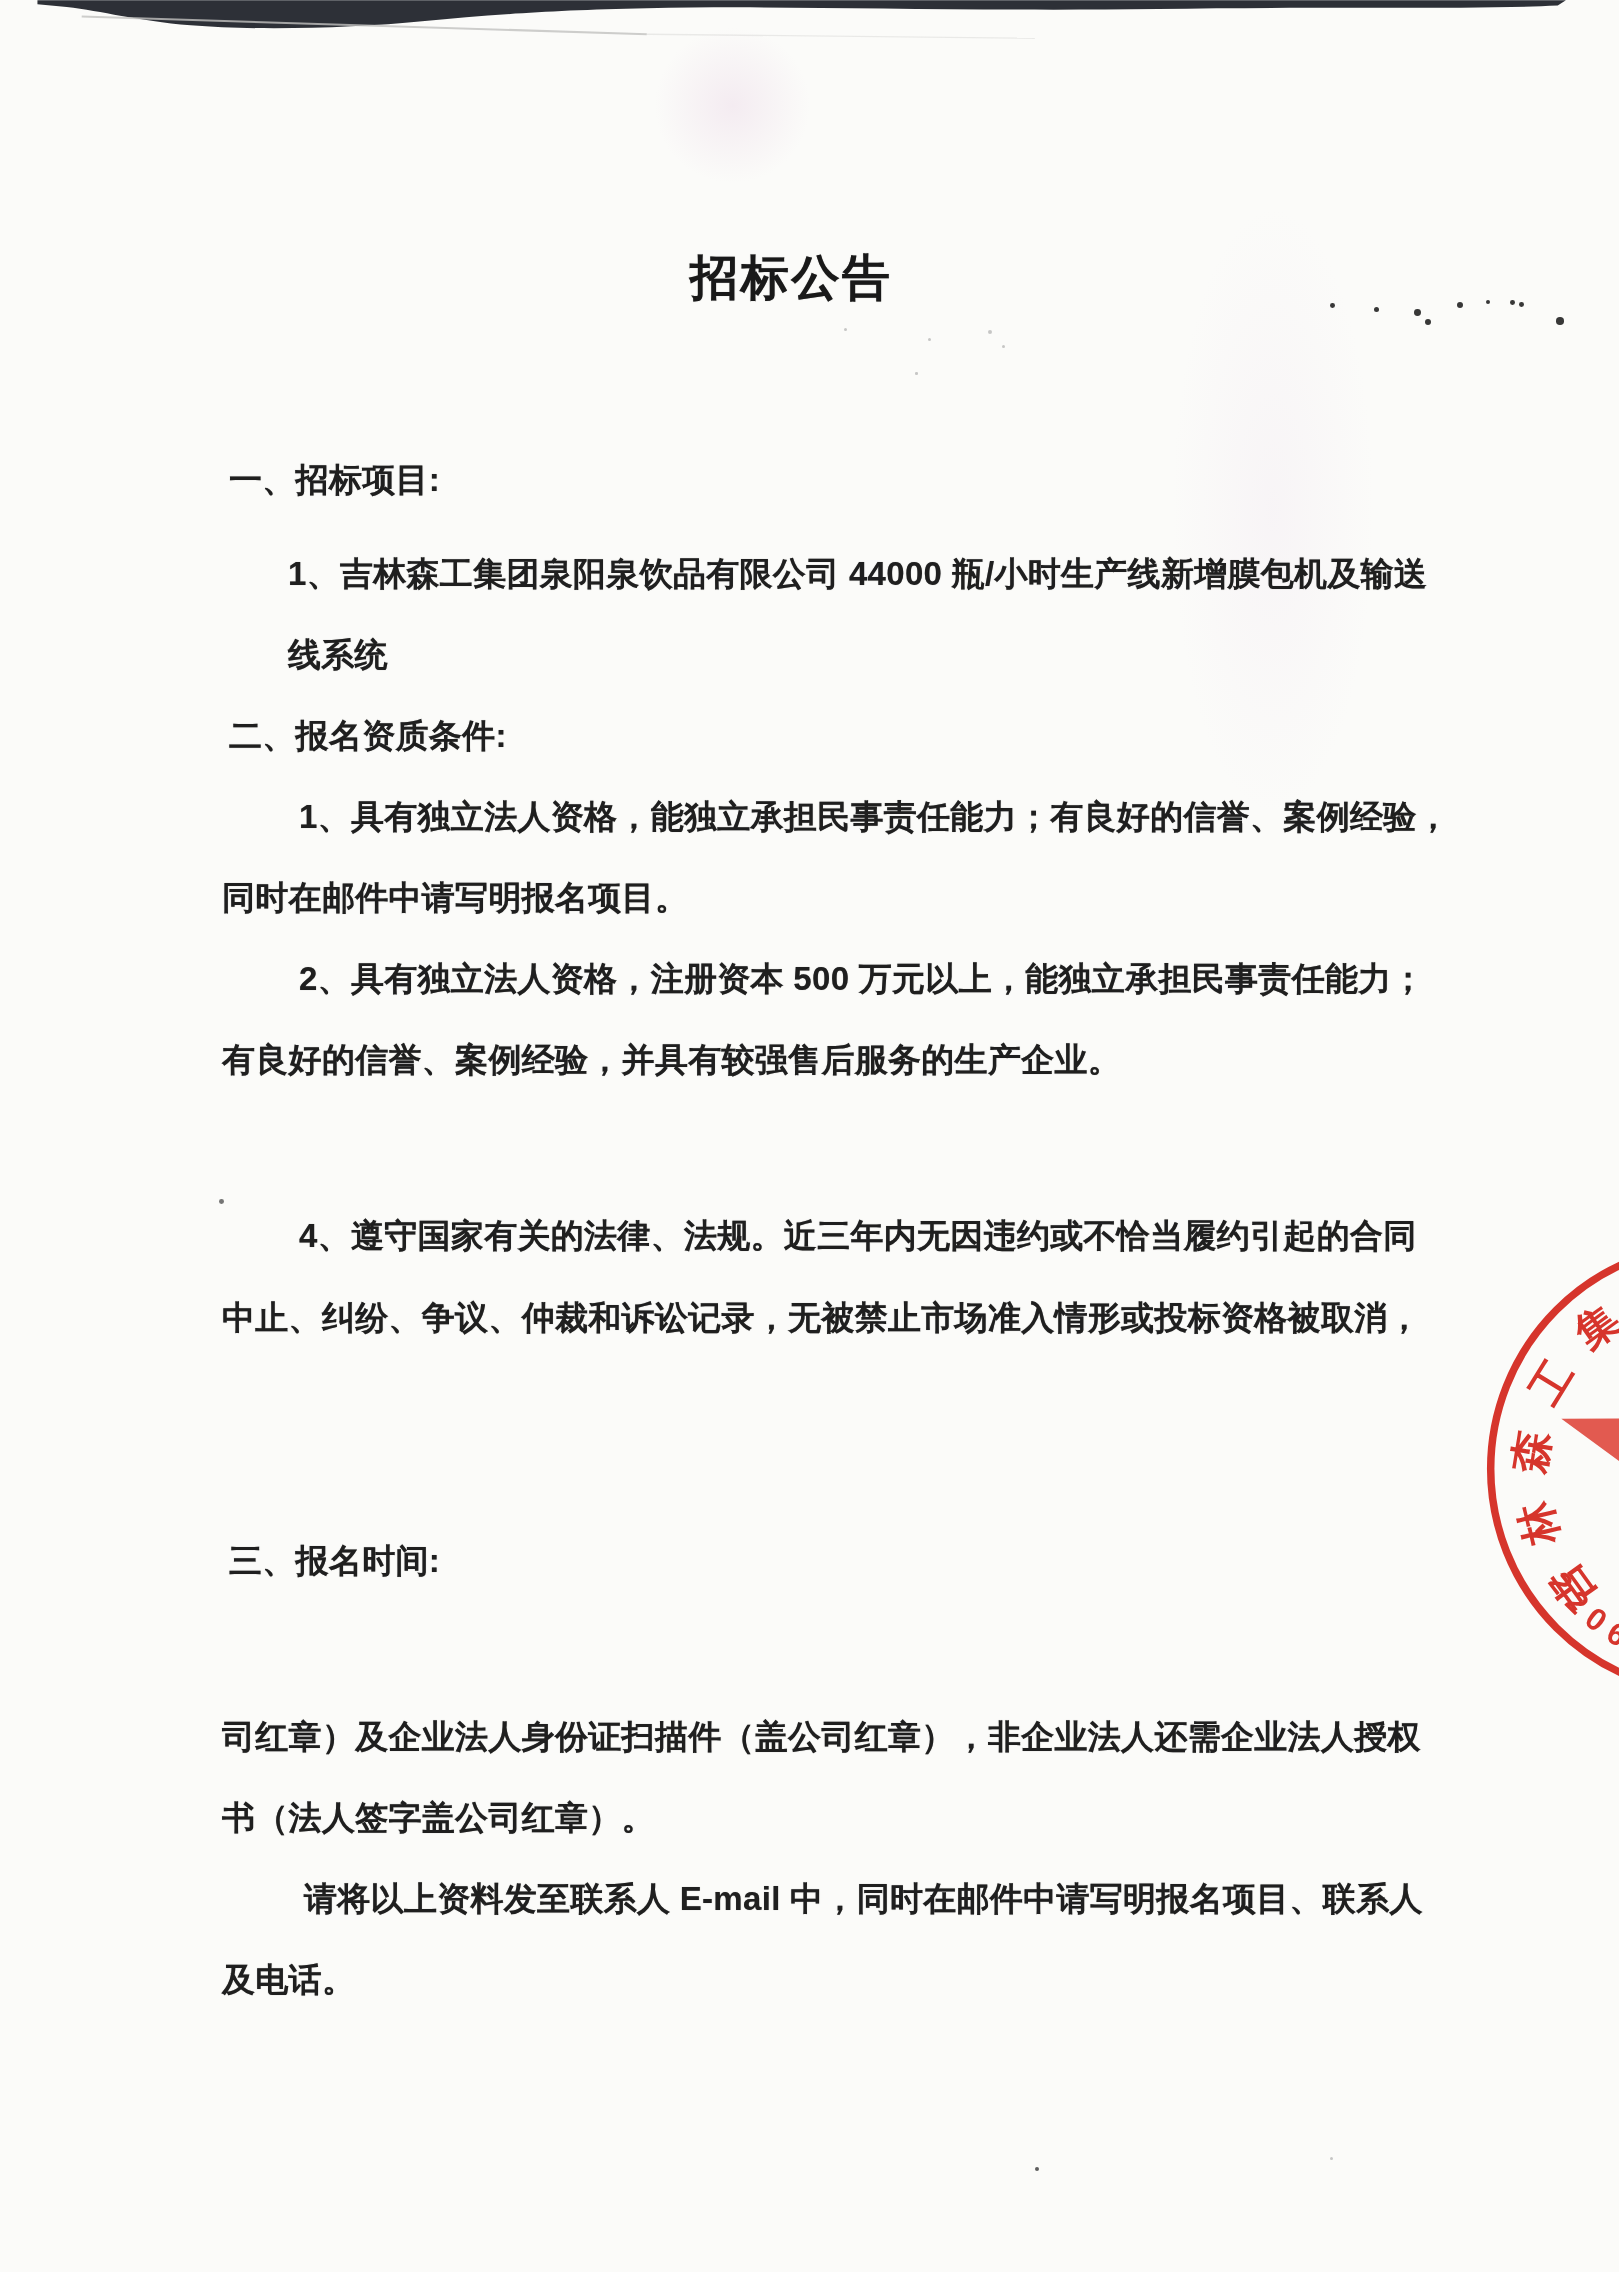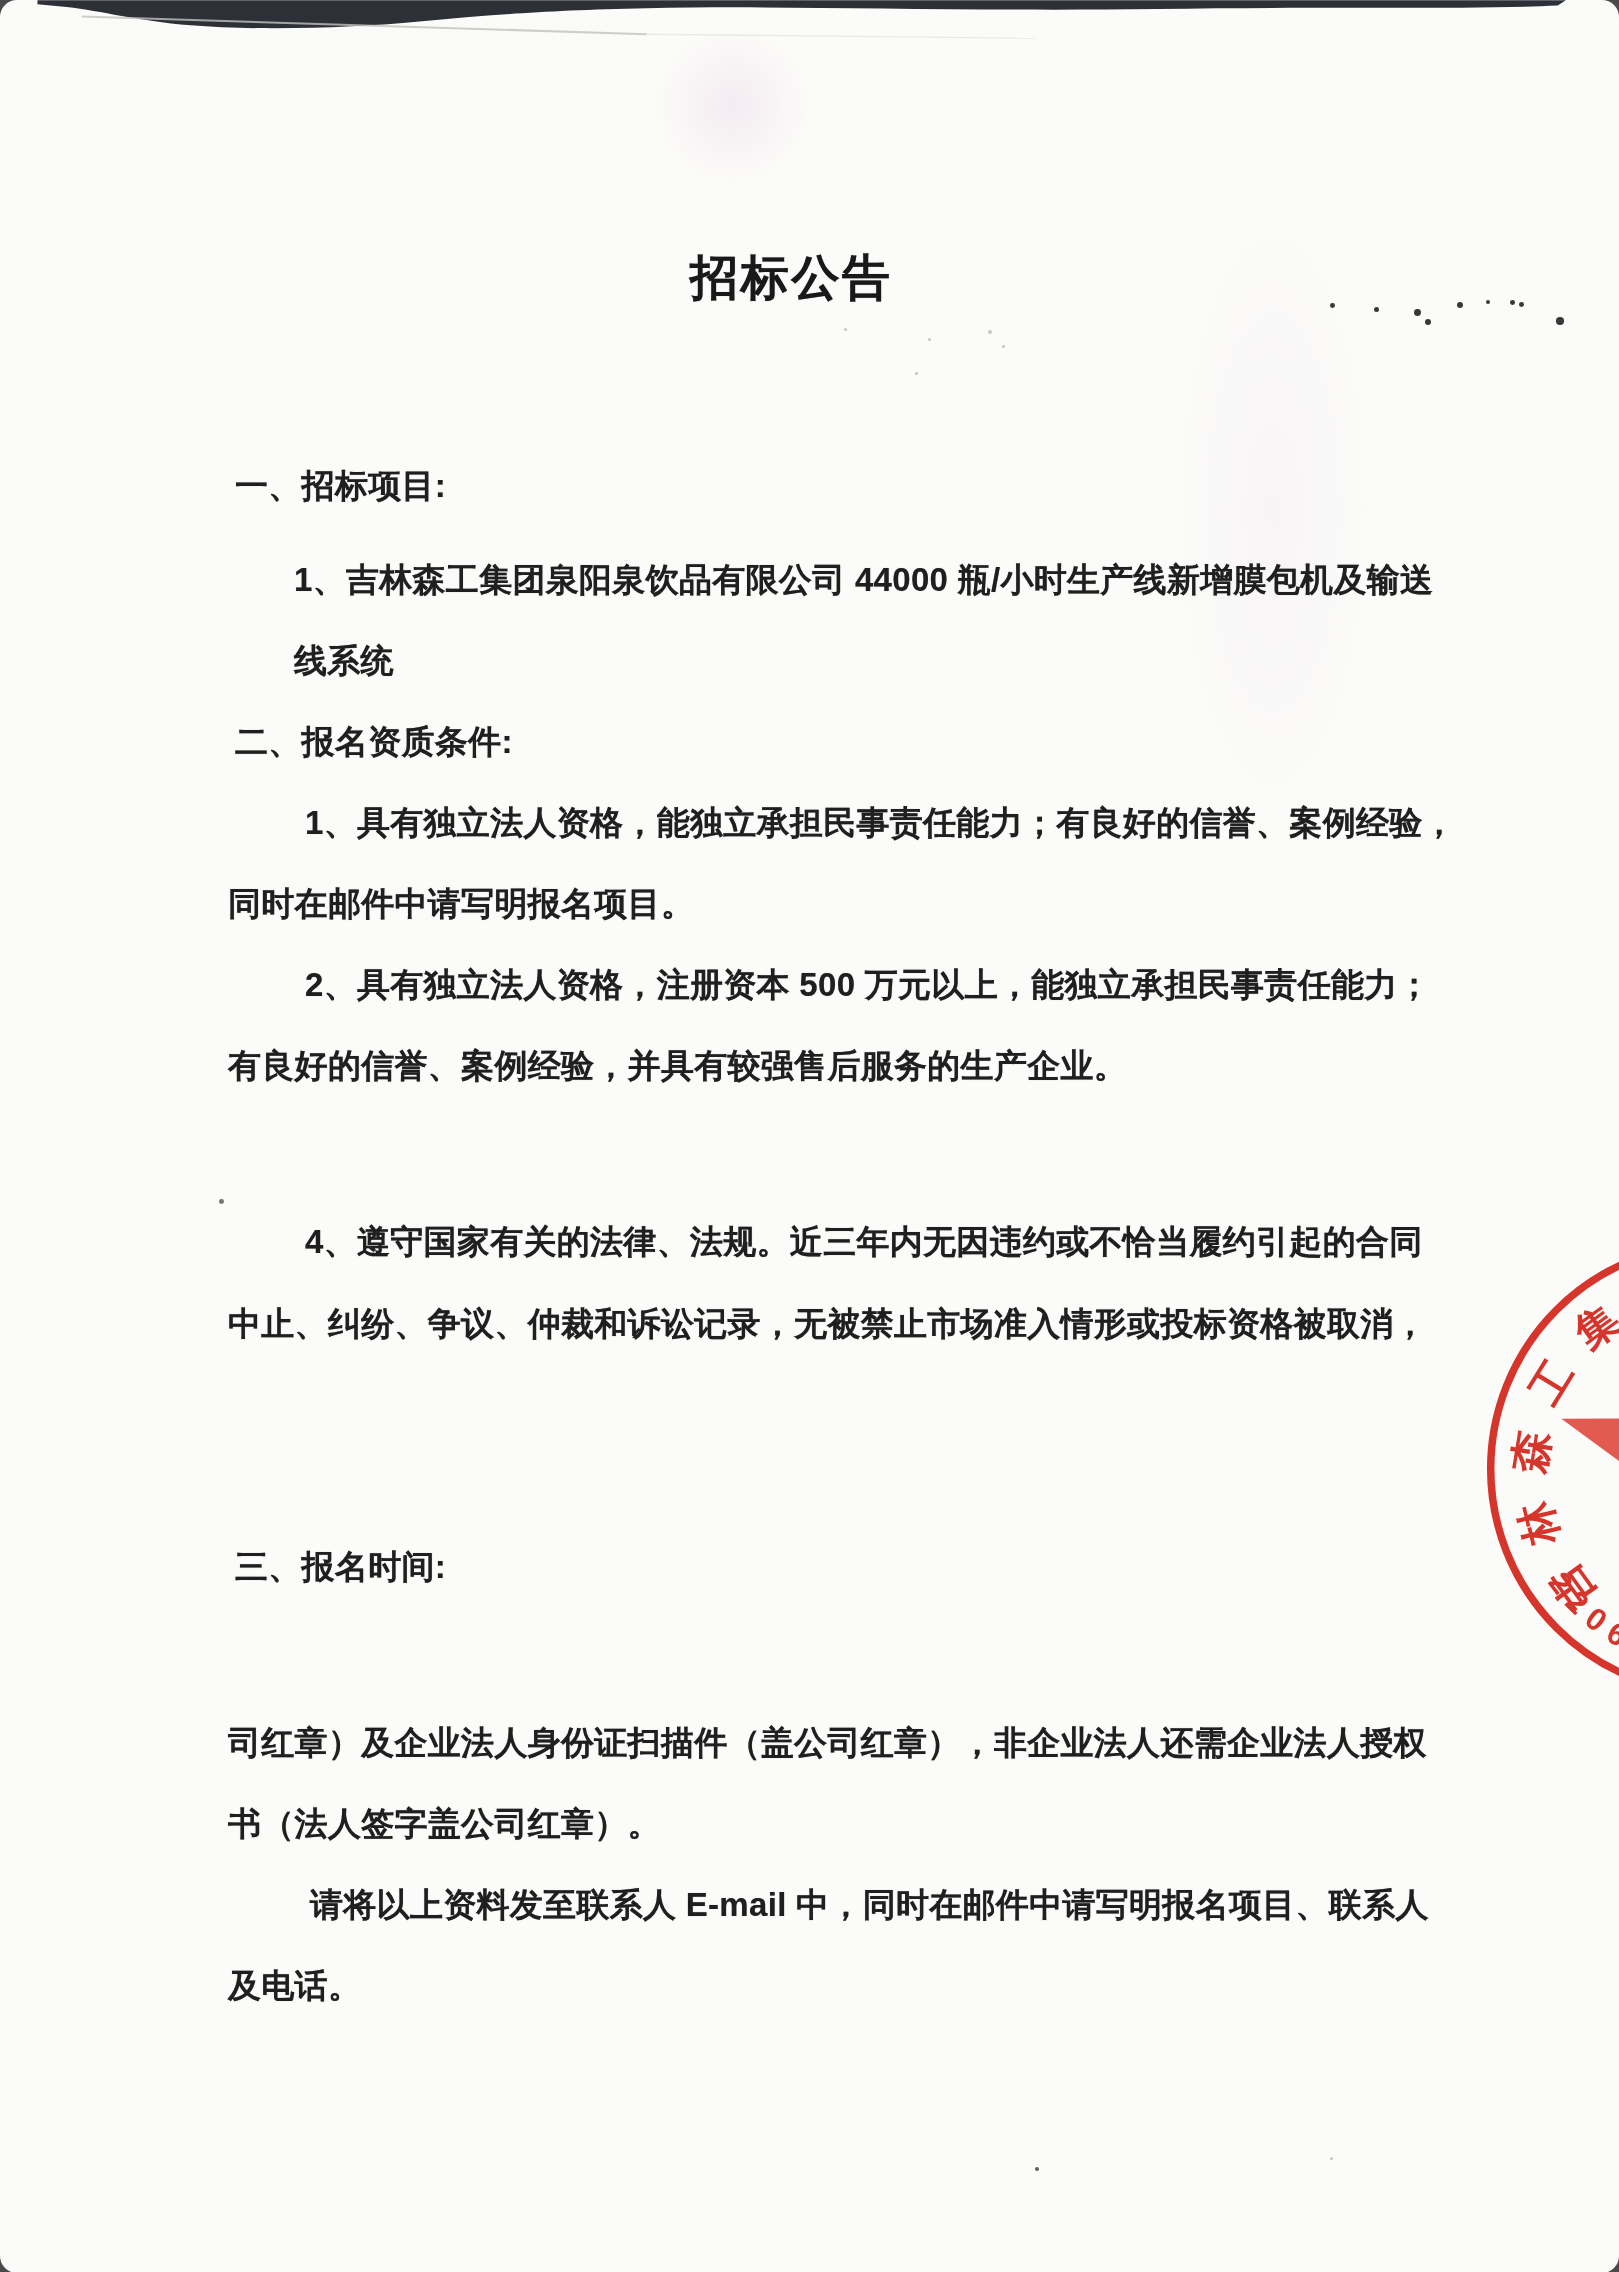--- a/index.html
+++ b/index.html
@@ -11,7 +11,6 @@
     overflow: hidden;
     font-family: "Liberation Sans", sans-serif;
     color: #1f1f1f;
-    border-radius: 17px;
   }
   
   #top-edge { position: absolute; top: 0; left: 0; width: 1619px; height: 48px; }

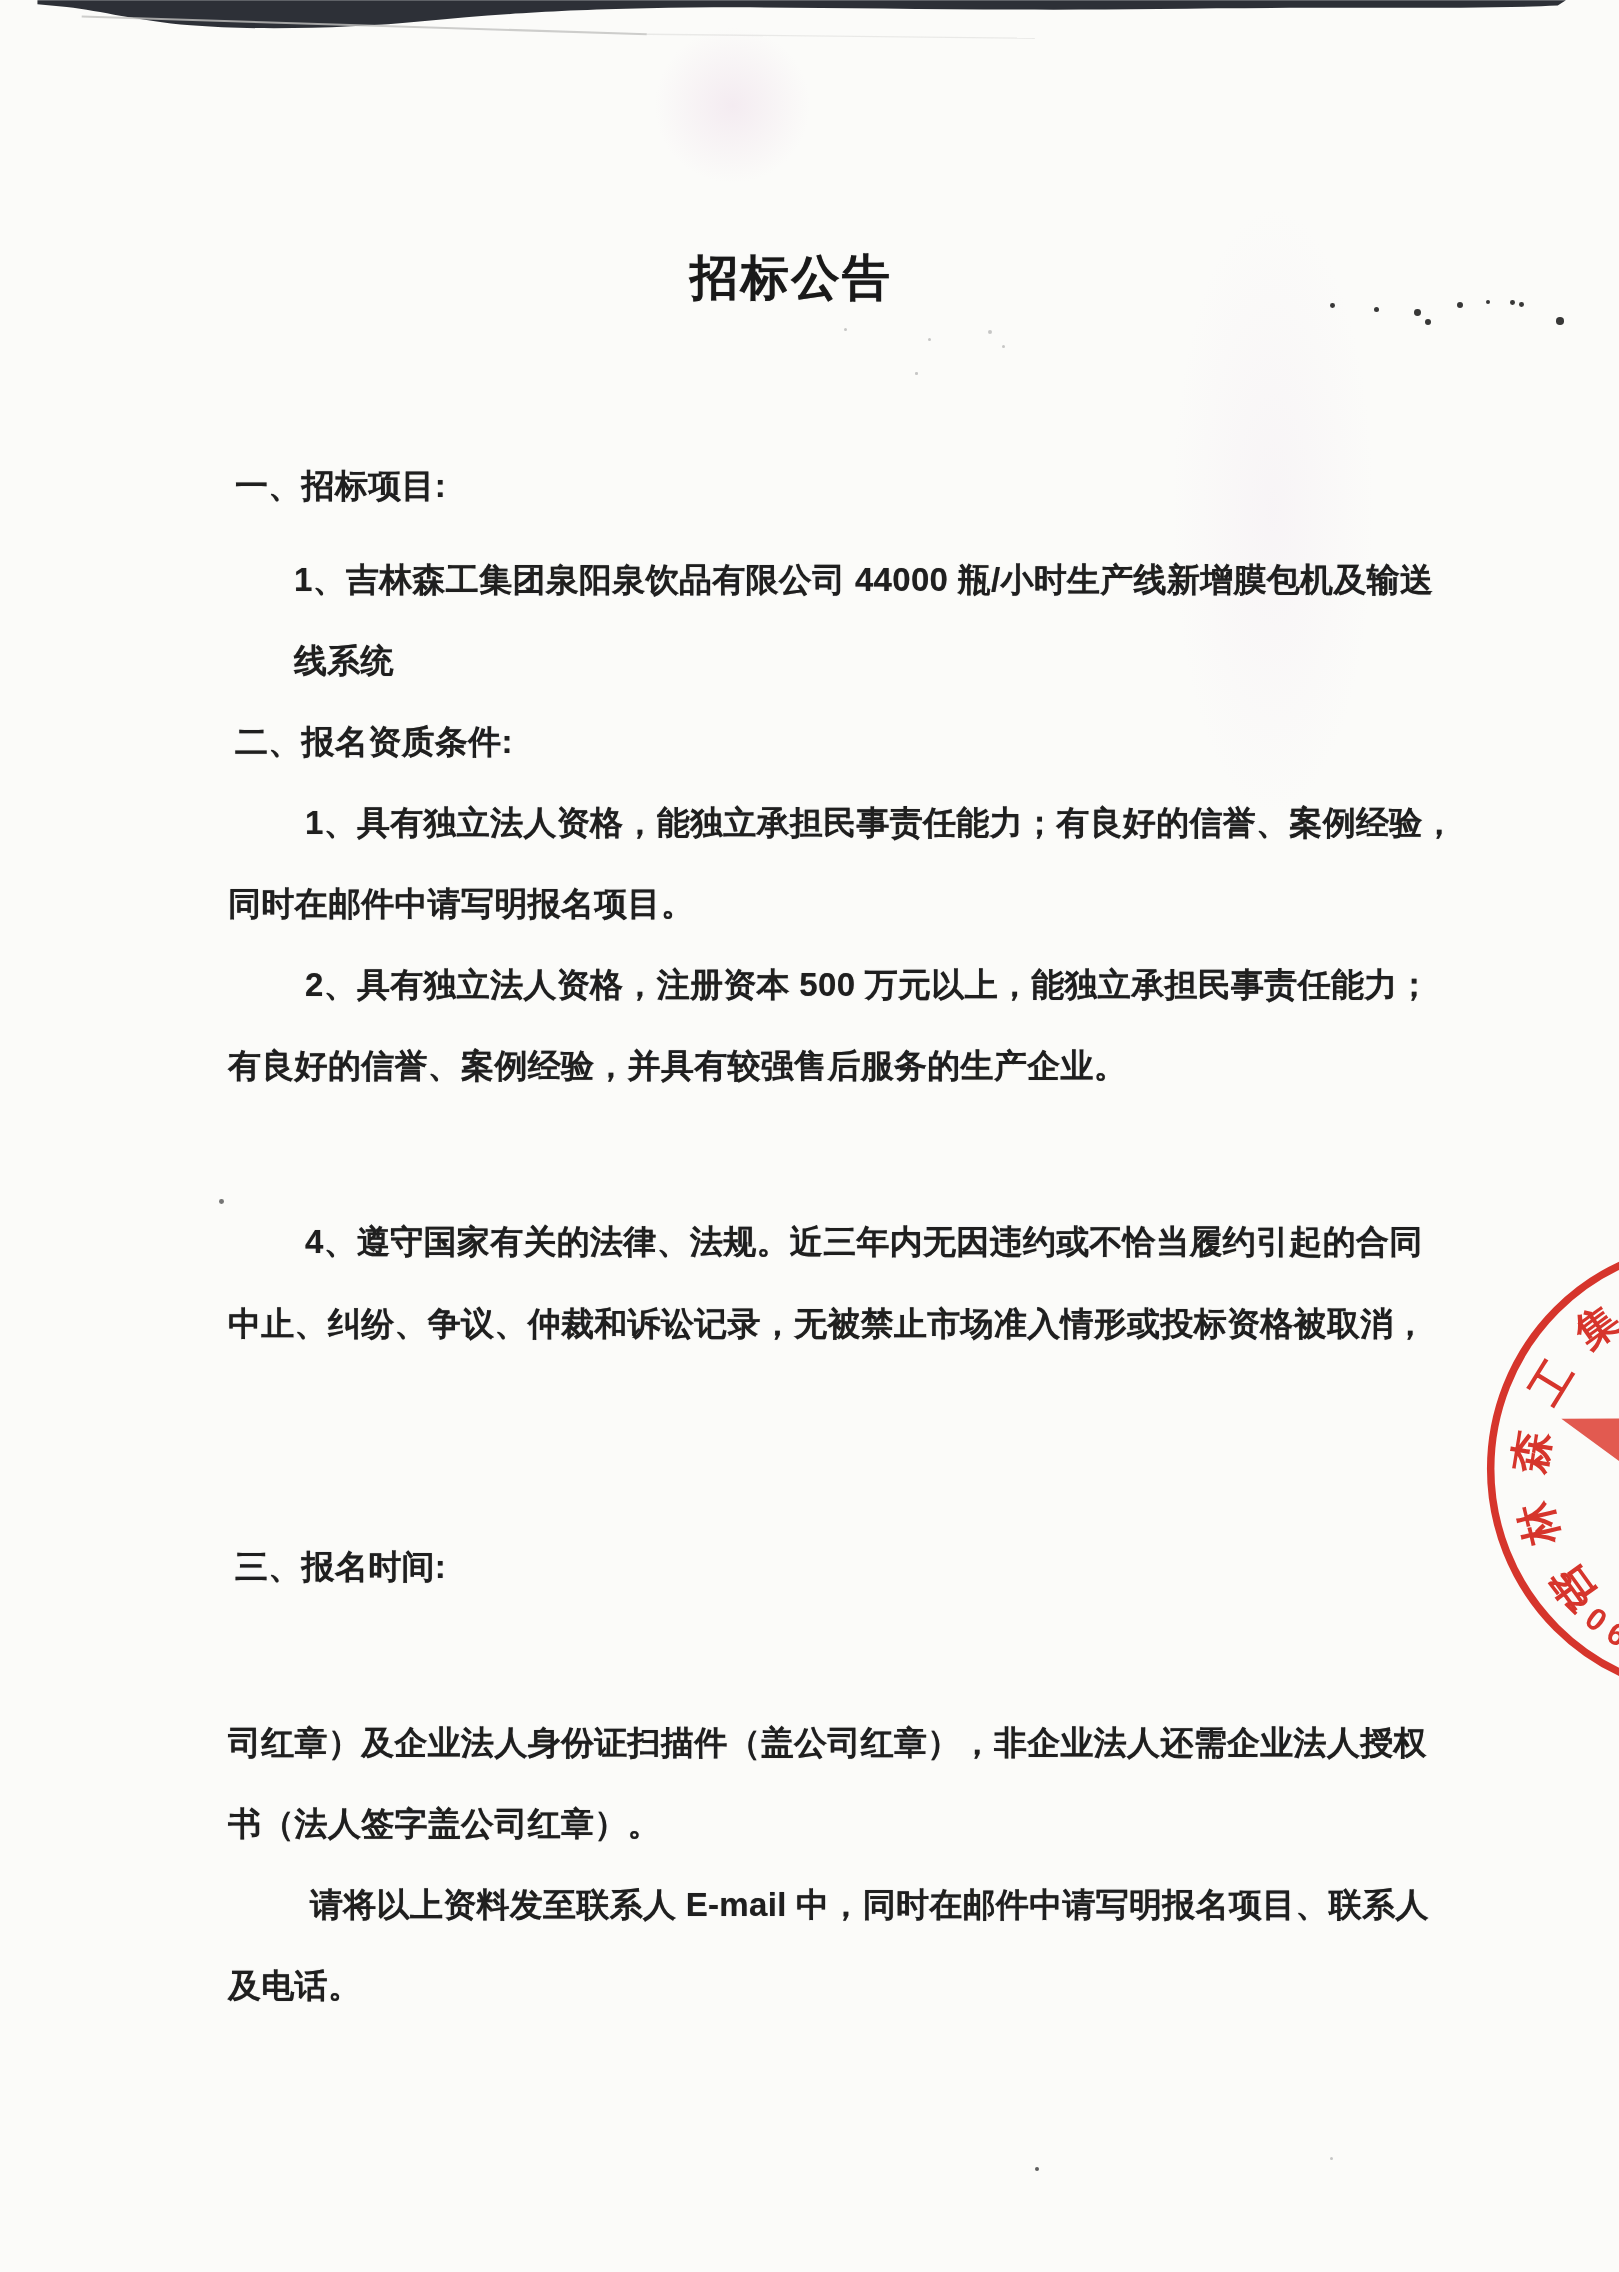--- a/index.html
+++ b/index.html
@@ -23,7 +23,7 @@
   
   .doc-line {
     position: absolute;
-    margin: 16px;
+    margin: 10px;
     font-size: 33px;
     line-height: 38px;
     font-weight: 600;

